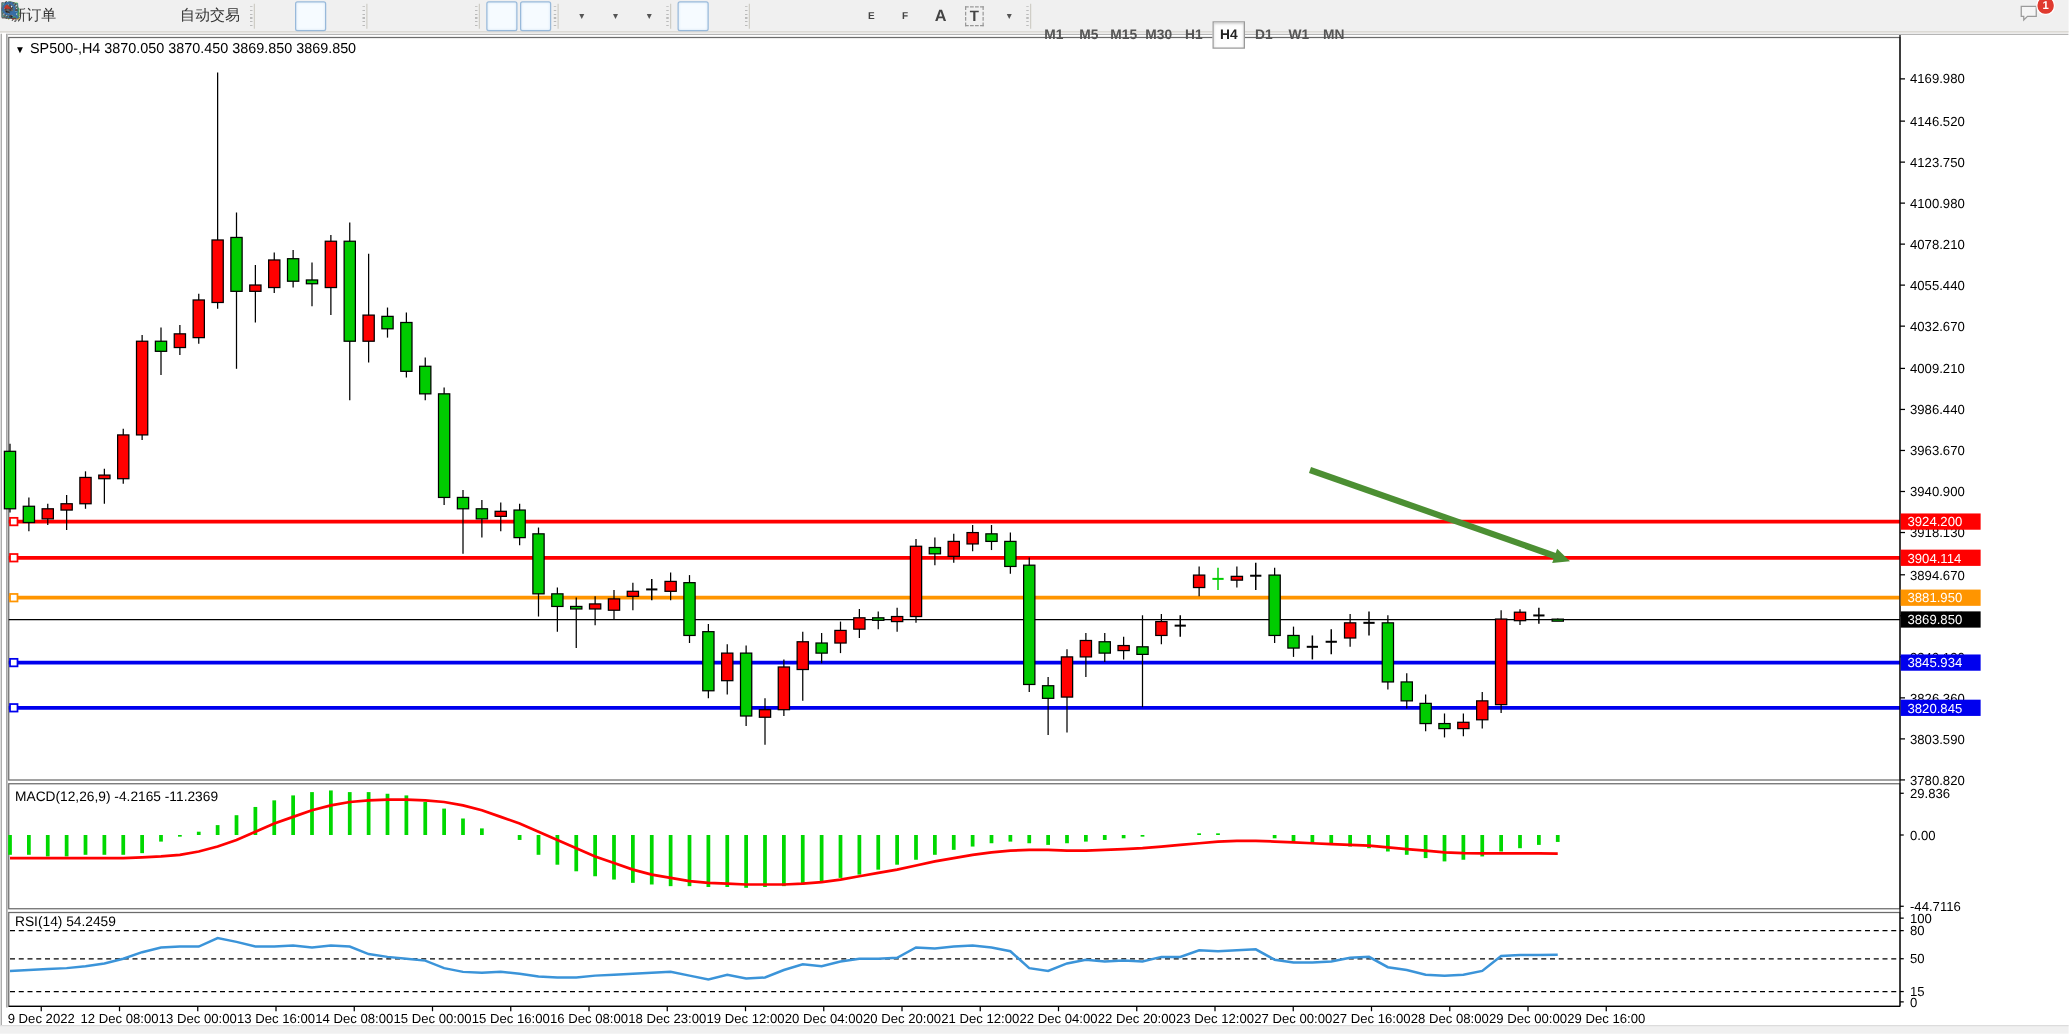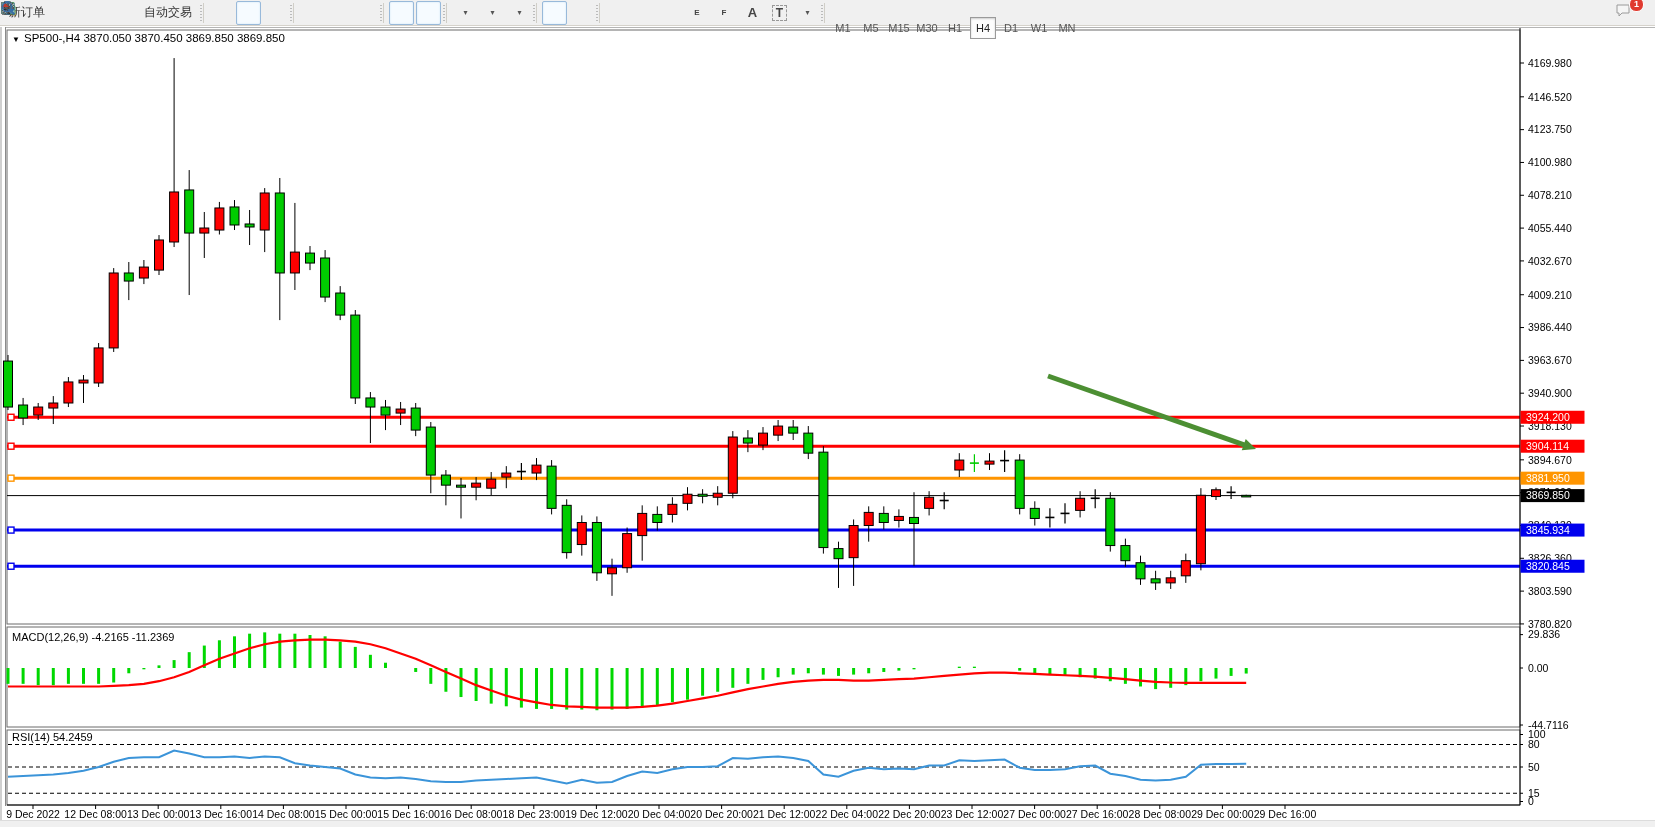--- a/index.html
+++ b/index.html
@@ -16,7 +16,7 @@
   .tb-sep::before{content:"";position:absolute;left:-3px;top:2px;width:2px;height:16px;
     background:repeating-linear-gradient(#bbb 0 1px,transparent 1px 3px);}
   .tf-btn{height:20px;min-width:24px;display:inline-flex;align-items:center;justify-content:center;
-    font-size:11px;color:#555;border:1px solid transparent;margin:0 1px;}
+    font-size:11px;color:#555;border:1px solid transparent;margin:0 1px;font-weight:bold;}
   .tf-btn.active{background:#fdfdfd;border-color:#9a9a9a;box-shadow:inset 0 1px 2px #ccc;color:#222;margin-top:31px;}
   .ddc{font-size:8px;color:#555;margin-left:2px;}
   .glyph{font-size:12px;font-weight:bold;color:#444;}

